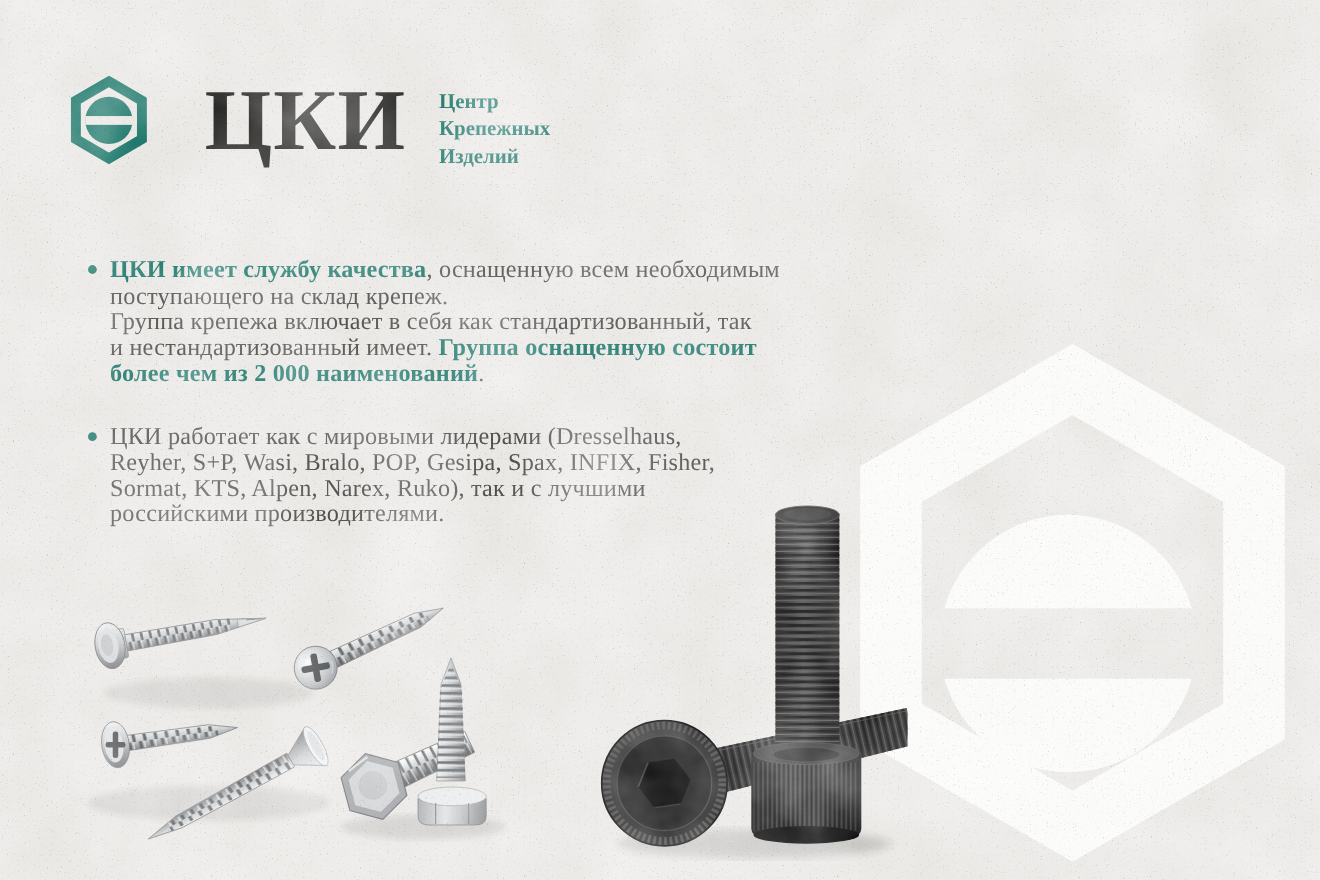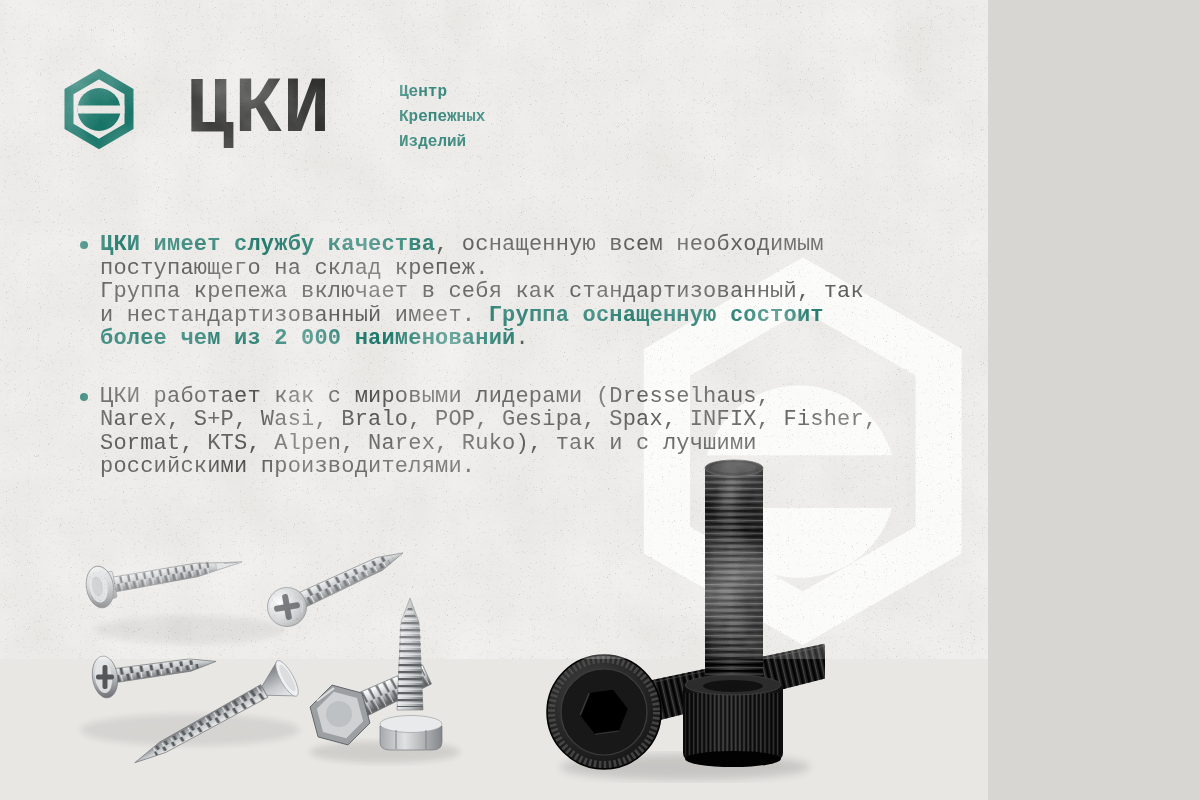--- a/index.html
+++ b/index.html
@@ -4,9 +4,9 @@
 <style>
   html,body{margin:0;padding:0;background:#d8d6d3;}
   .page{
-    position:relative;width:988px;height:800px;overflow:hidden;
+    position:relative;width:1200px;height:800px;overflow:hidden;
     background:var(--bg,#e9e7e4);
-    font-family:Liberation Mono, monospace;
+    font-family:Liberation Serif, serif;
   }
   
   .logo-svg{position:absolute;left:63px;top:68px;width:72px;height:82px;z-index:3;}

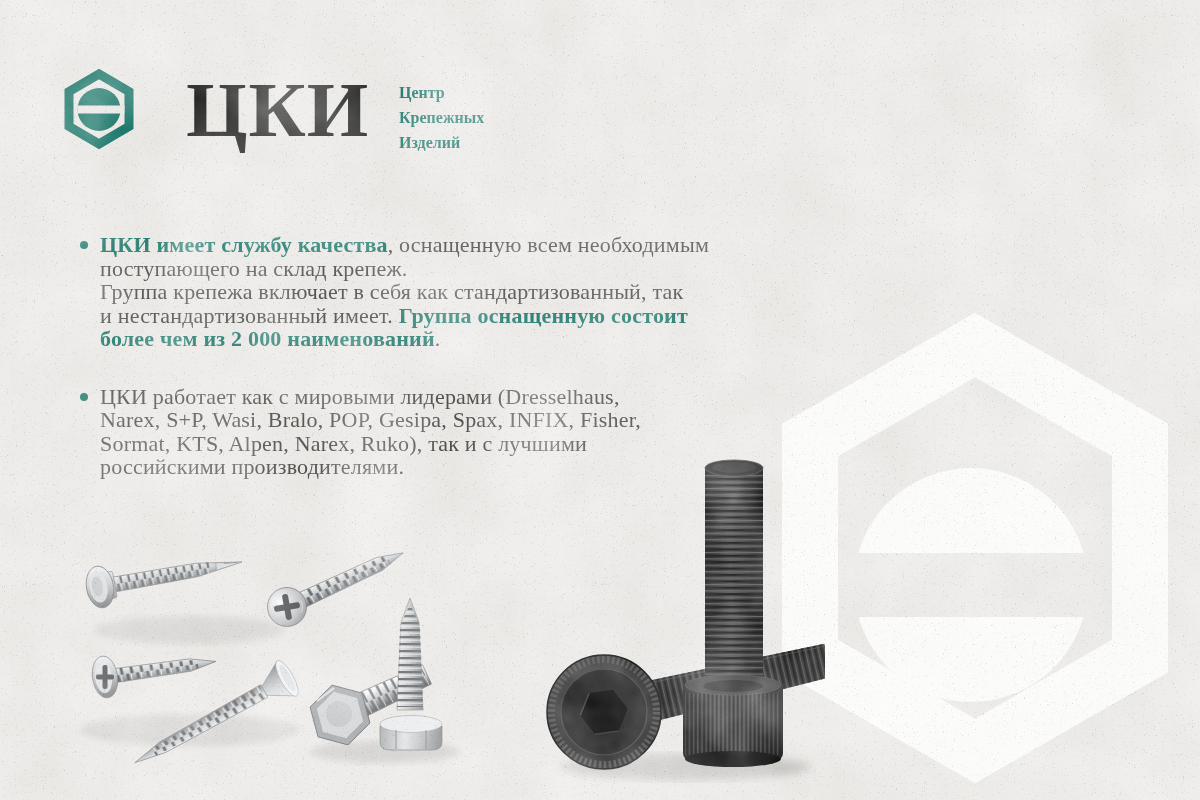--- a/index.html
+++ b/index.html
@@ -17,7 +17,7 @@
   }
   .brand-tagline{
     position:absolute;left:399px;top:80px;z-index:3;
-    font-size:16px;line-height:25px;font-weight:bold;
+    font-size:19px;line-height:25px;font-weight:bold;
     color:var(--accent,#177467);
   }
   

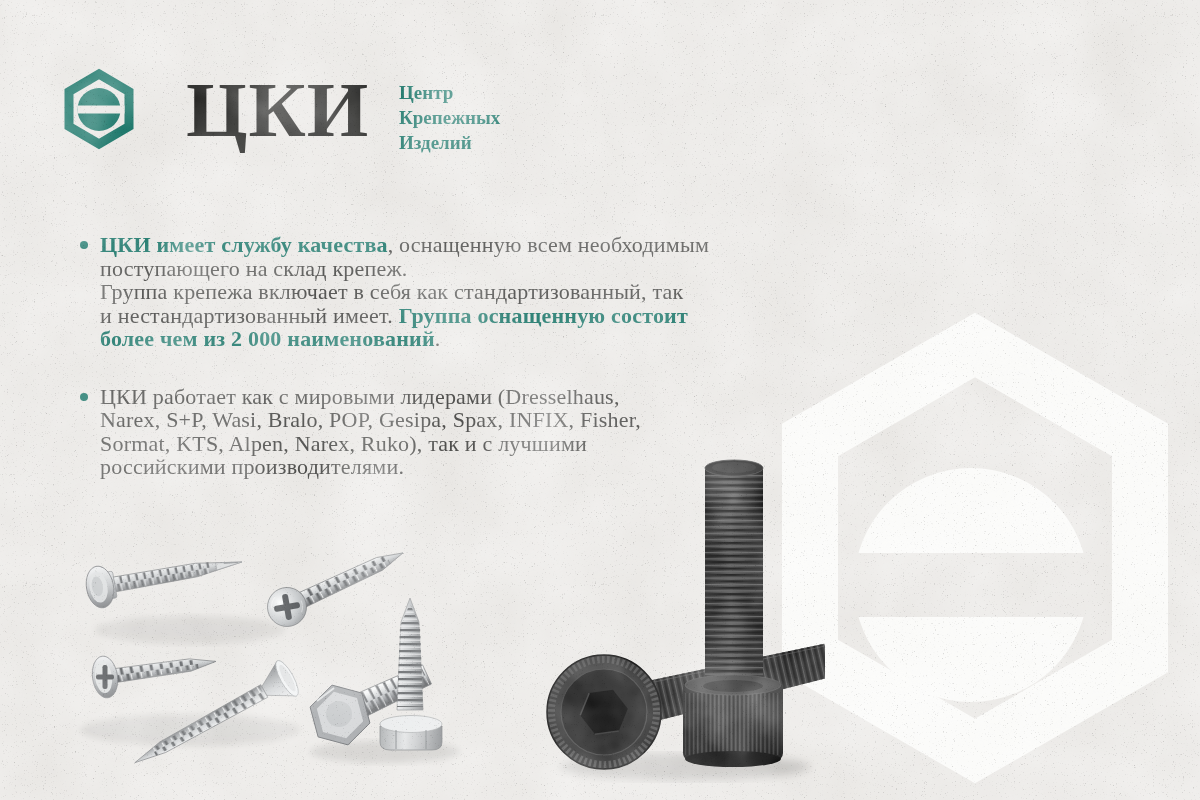--- a/index.html
+++ b/index.html
@@ -82,7 +82,7 @@
         <span class="dot"></span>
         <div class="bullet-text">
           <div class="line"><span>ЦКИ работает как с мировыми лидерами (Dresselhaus,</span></div>
-          <div class="line"><span>Narex, S+P, Wasi, Bralo, POP, Gesipa, Spax, INFIX, Fisher,</span></div>
+          <div class="line"><span>Reyher, S+P, Wasi, Bralo, POP, Gesipa, Spax, INFIX, Fisher,</span></div>
           <div class="line"><span>Sormat, KTS, Alpen, Narex, Ruko), так и с лучшими</span></div>
           <div class="line"><span>российскими производителями.</span></div>
         </div>

